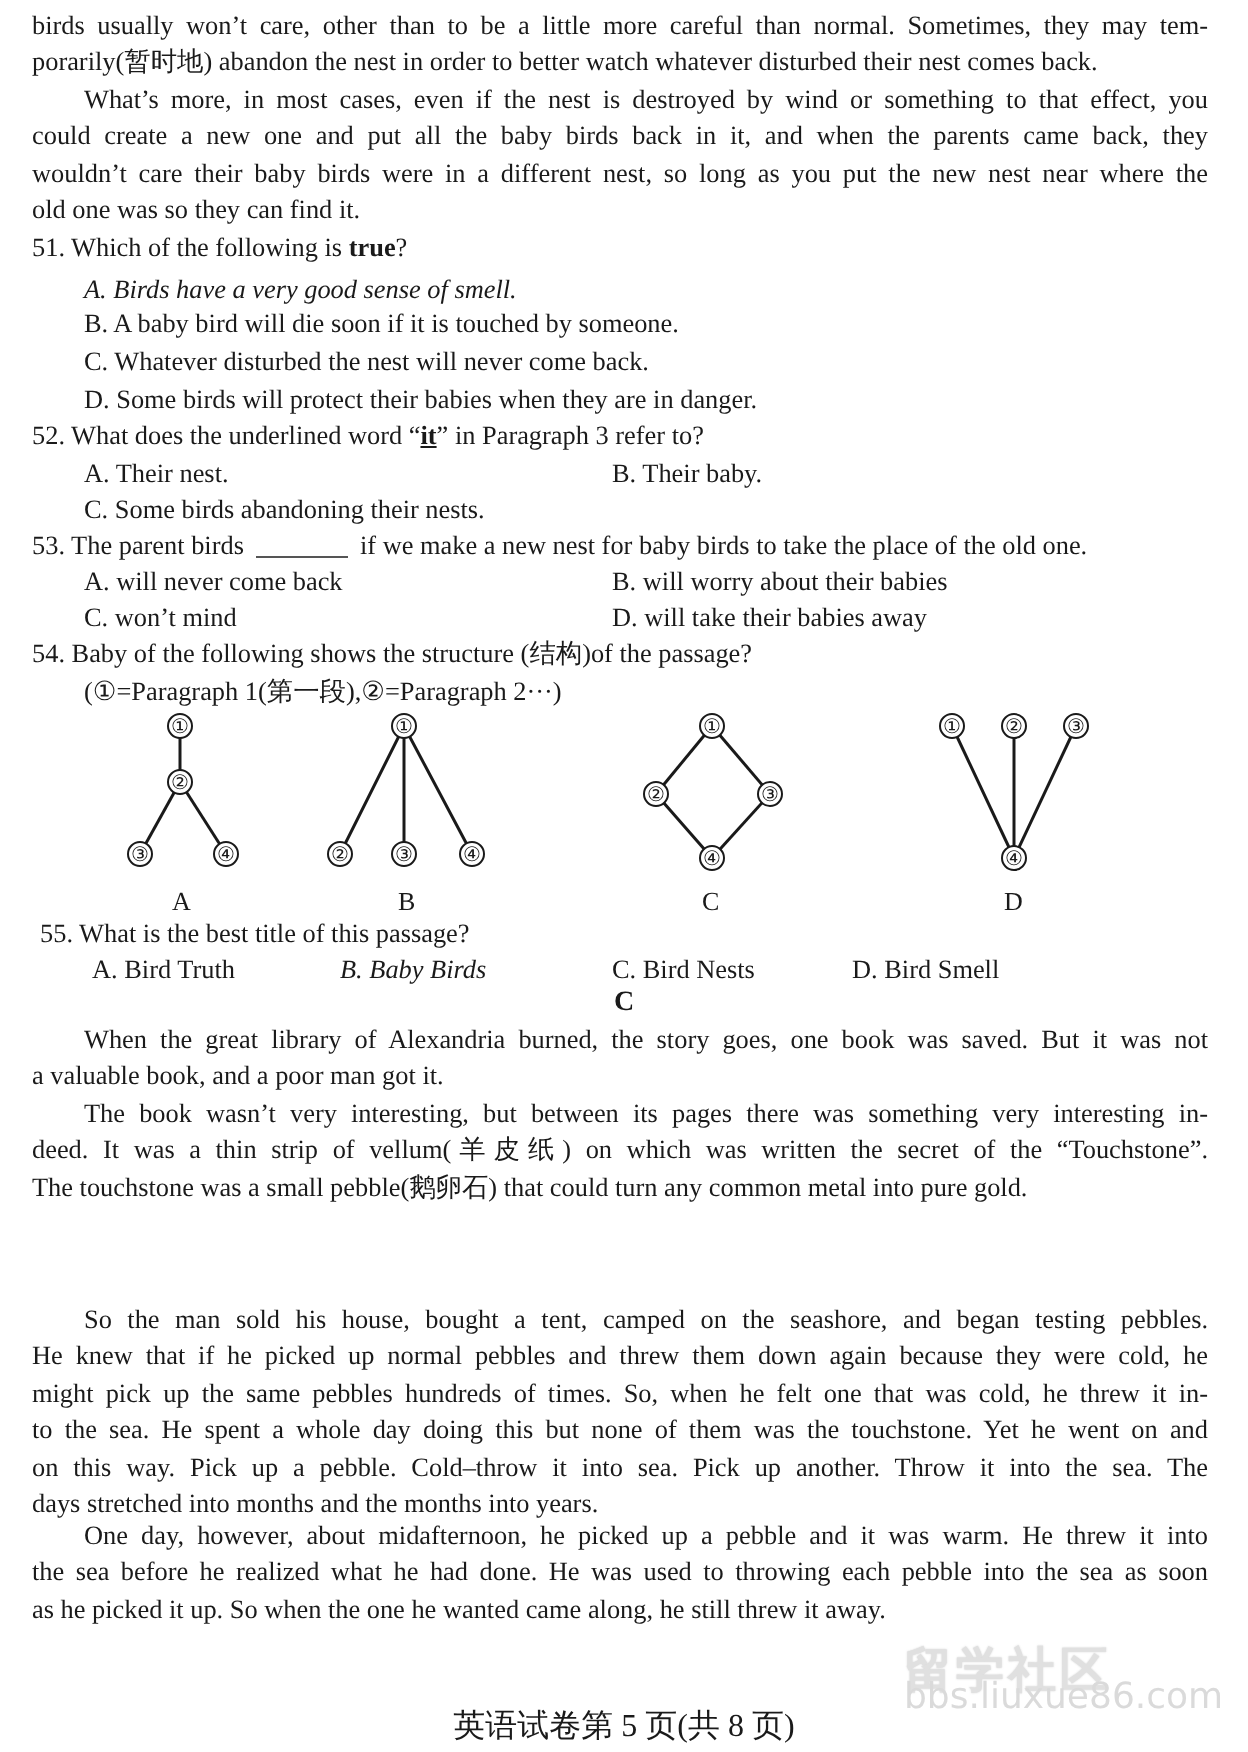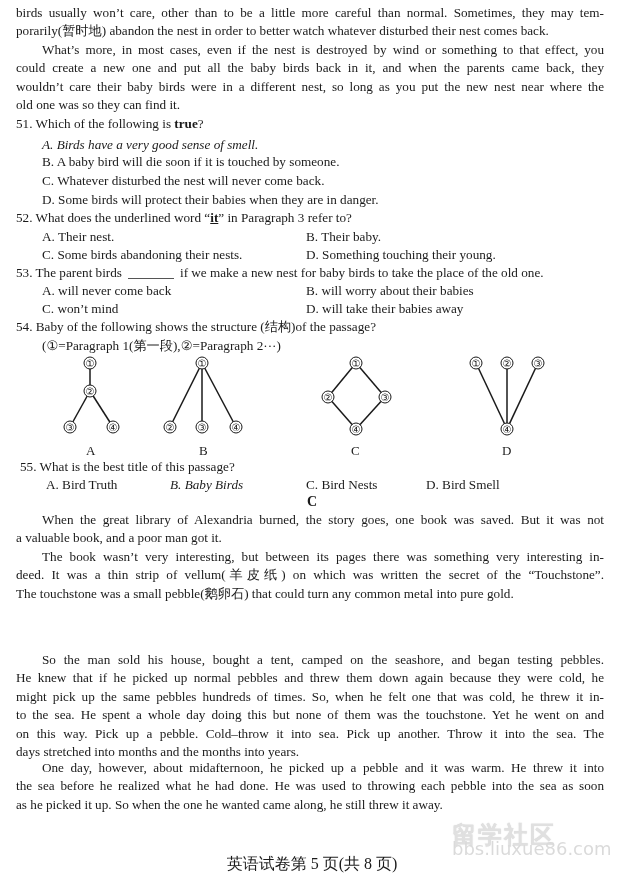--- a/index.html
+++ b/index.html
@@ -62,7 +62,6 @@
   <div class="opt" style="left:42px; top:228px;">A. Their nest.</div>
   <div class="opt" style="left:306px; top:228px;">B. Their baby.</div>
   <div class="opt" style="left:42px; top:246px;">C. Some birds abandoning their nests.</div>
-  <div class="opt" style="left:306px; top:246px;">D. Something touching their young.</div>
 
   <div class="q" style="top:264px;">
     <span>53.</span>

